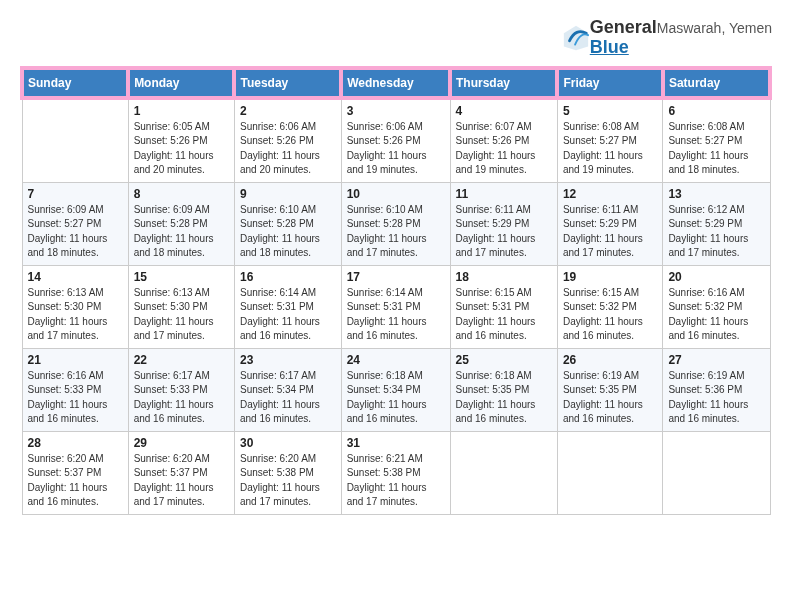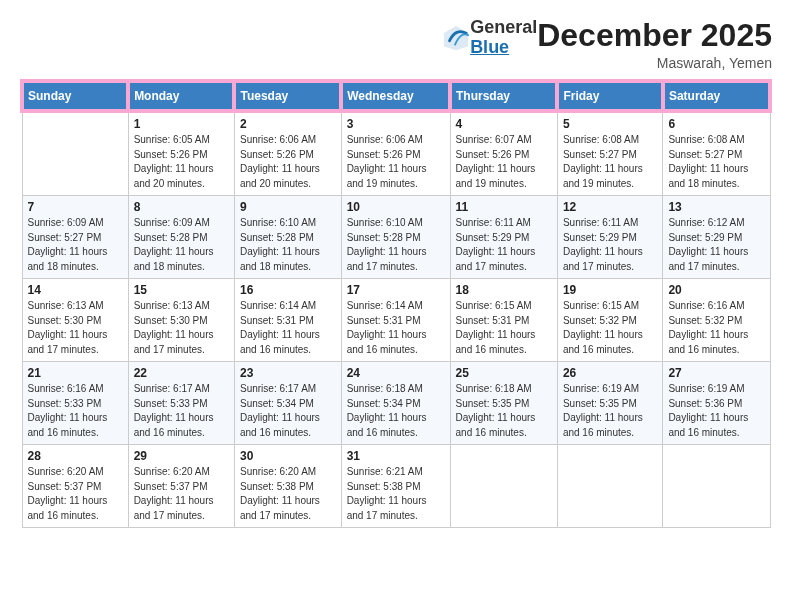--- a/index.html
+++ b/index.html
@@ -112,7 +112,6 @@
       </div>
     </div>
     <div class="title-block">
-      <div class="month-title">December 2025</div>
       <div class="location">Maswarah, Yemen</div>
     </div>
   </div>

